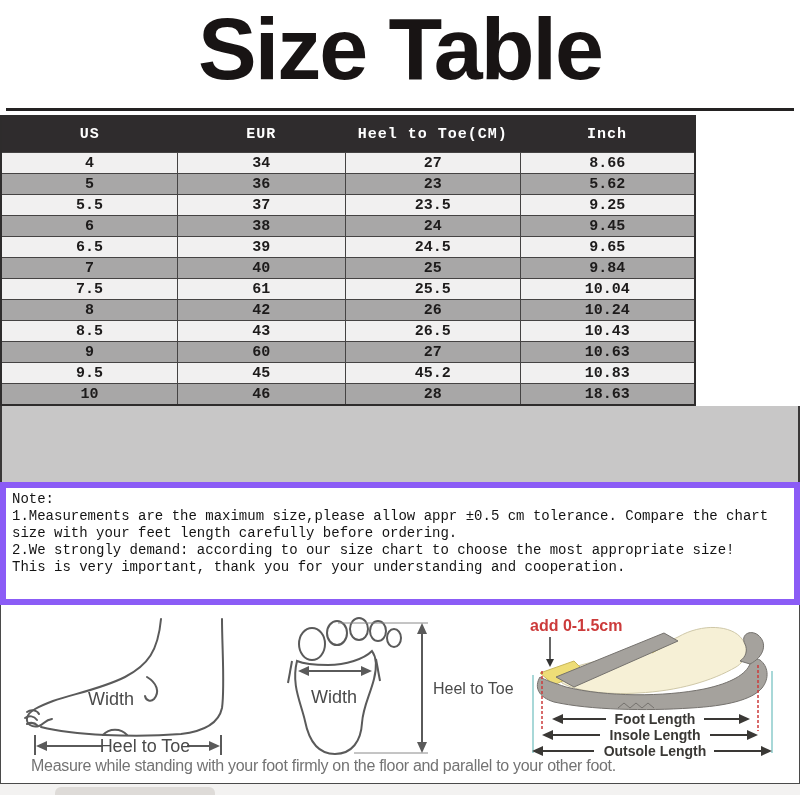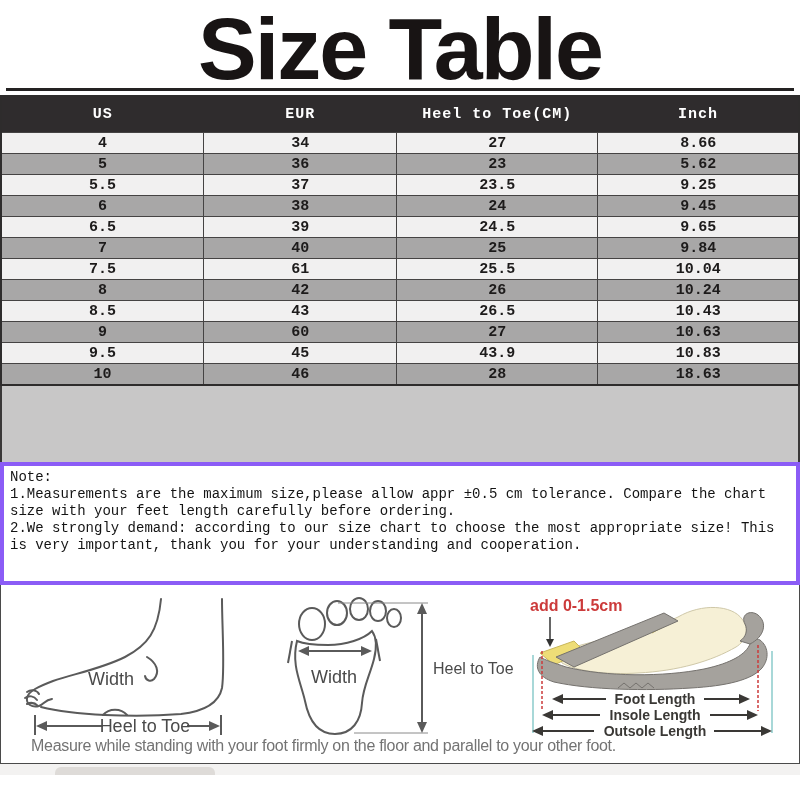--- a/index.html
+++ b/index.html
@@ -8,7 +8,7 @@
     font-family:"Liberation Sans", sans-serif;
   }
   .title{
-    height:88px;line-height:97px;text-align:center;
+    height:108px;line-height:97px;text-align:center;
     font-size:88px;font-weight:bold;color:#181414;letter-spacing:-2px;
   }
   .rule{height:3px;background:#242222;margin:0 6px 4px 6px}

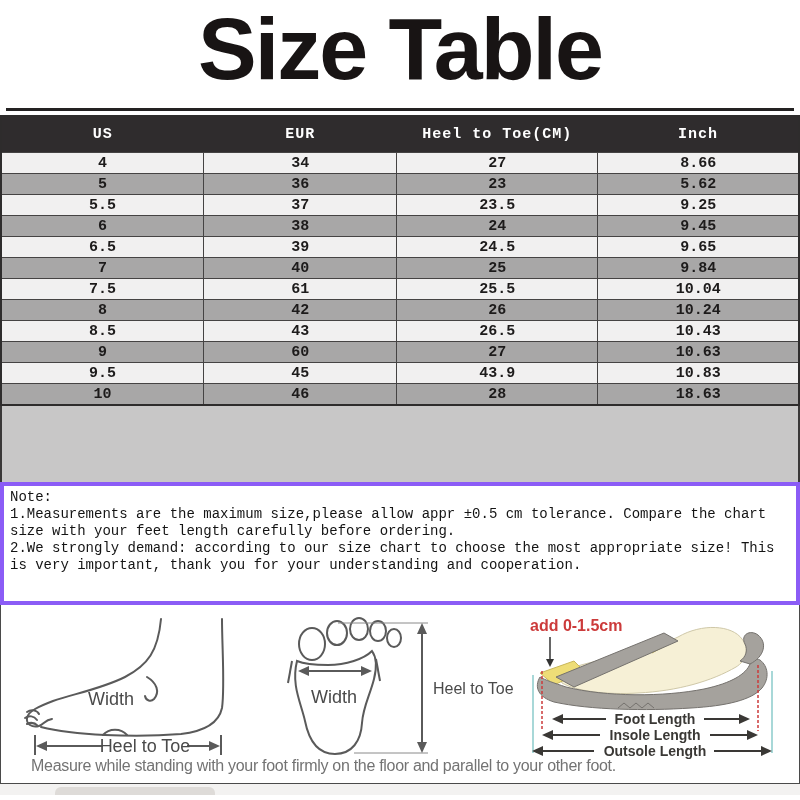--- a/index.html
+++ b/index.html
@@ -14,7 +14,7 @@
   .rule{height:3px;background:#242222;margin:0 6px 4px 6px}
 
   table.size{
-    width:800px;border-collapse:collapse;table-layout:fixed;
+    width:696px;border-collapse:collapse;table-layout:fixed;
     border:2px solid #2e2c2c;
     font-family:"Liberation Mono", monospace;
   }

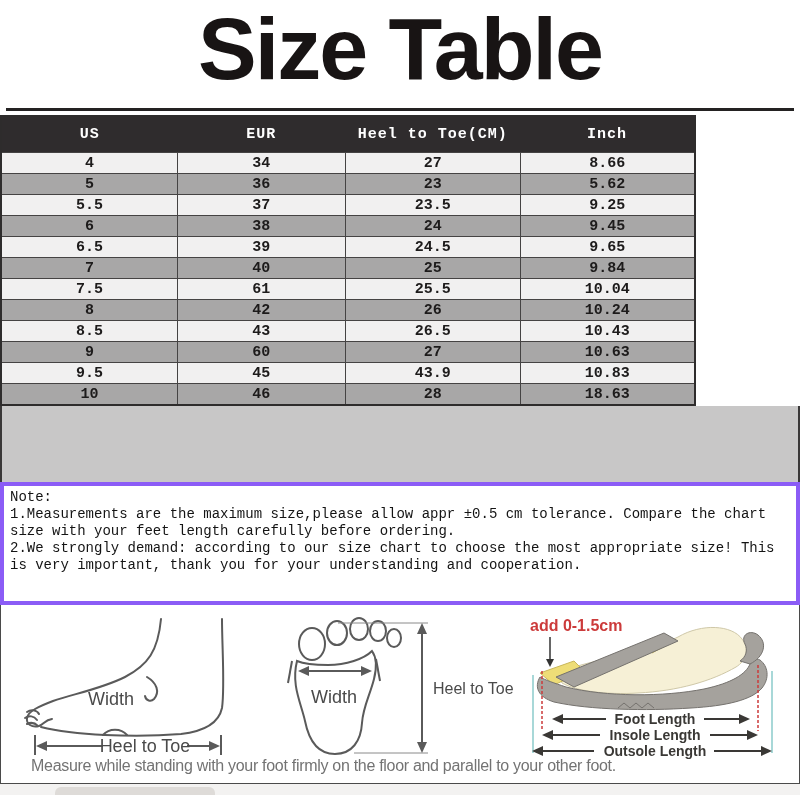--- a/index.html
+++ b/index.html
@@ -147,7 +147,7 @@
     <tr>
         <td>9.5</td>
         <td>45</td>
-        <td>43.9</td>
+        <td>45.2</td>
         <td class="cell-light">10.83</td>
       </tr>
     <tr>

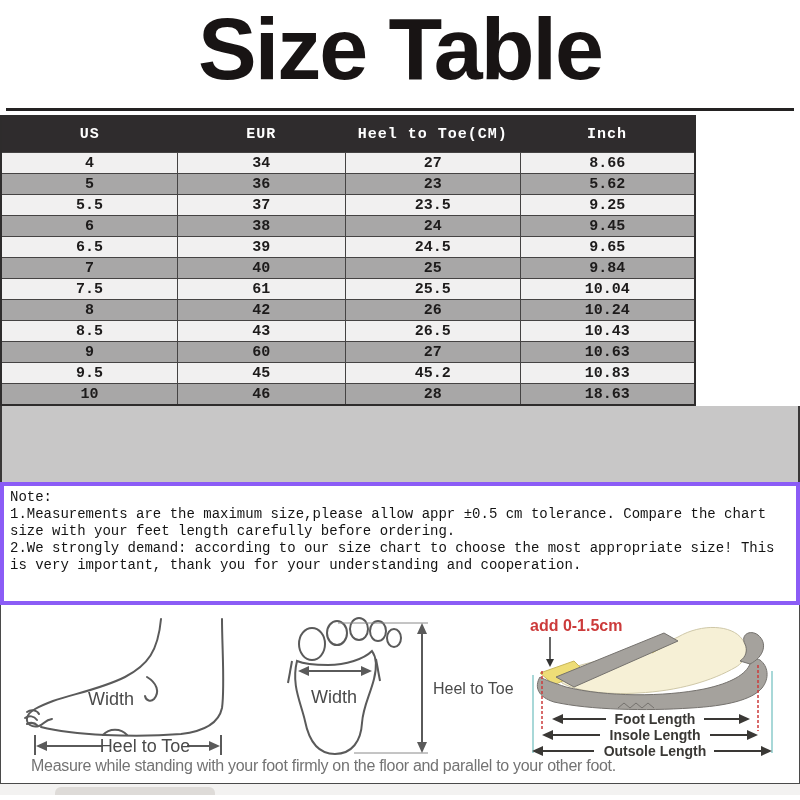--- a/index.html
+++ b/index.html
@@ -39,7 +39,7 @@
 
   .notes{
     height:123px;box-sizing:border-box;
-    border:4px solid #8b5cf6;
+    border:6px solid #8b5cf6;
     padding:3px 18px 0 6px;
     font-family:"Liberation Mono", monospace;
     font-size:14px;line-height:17px;color:#141414;

